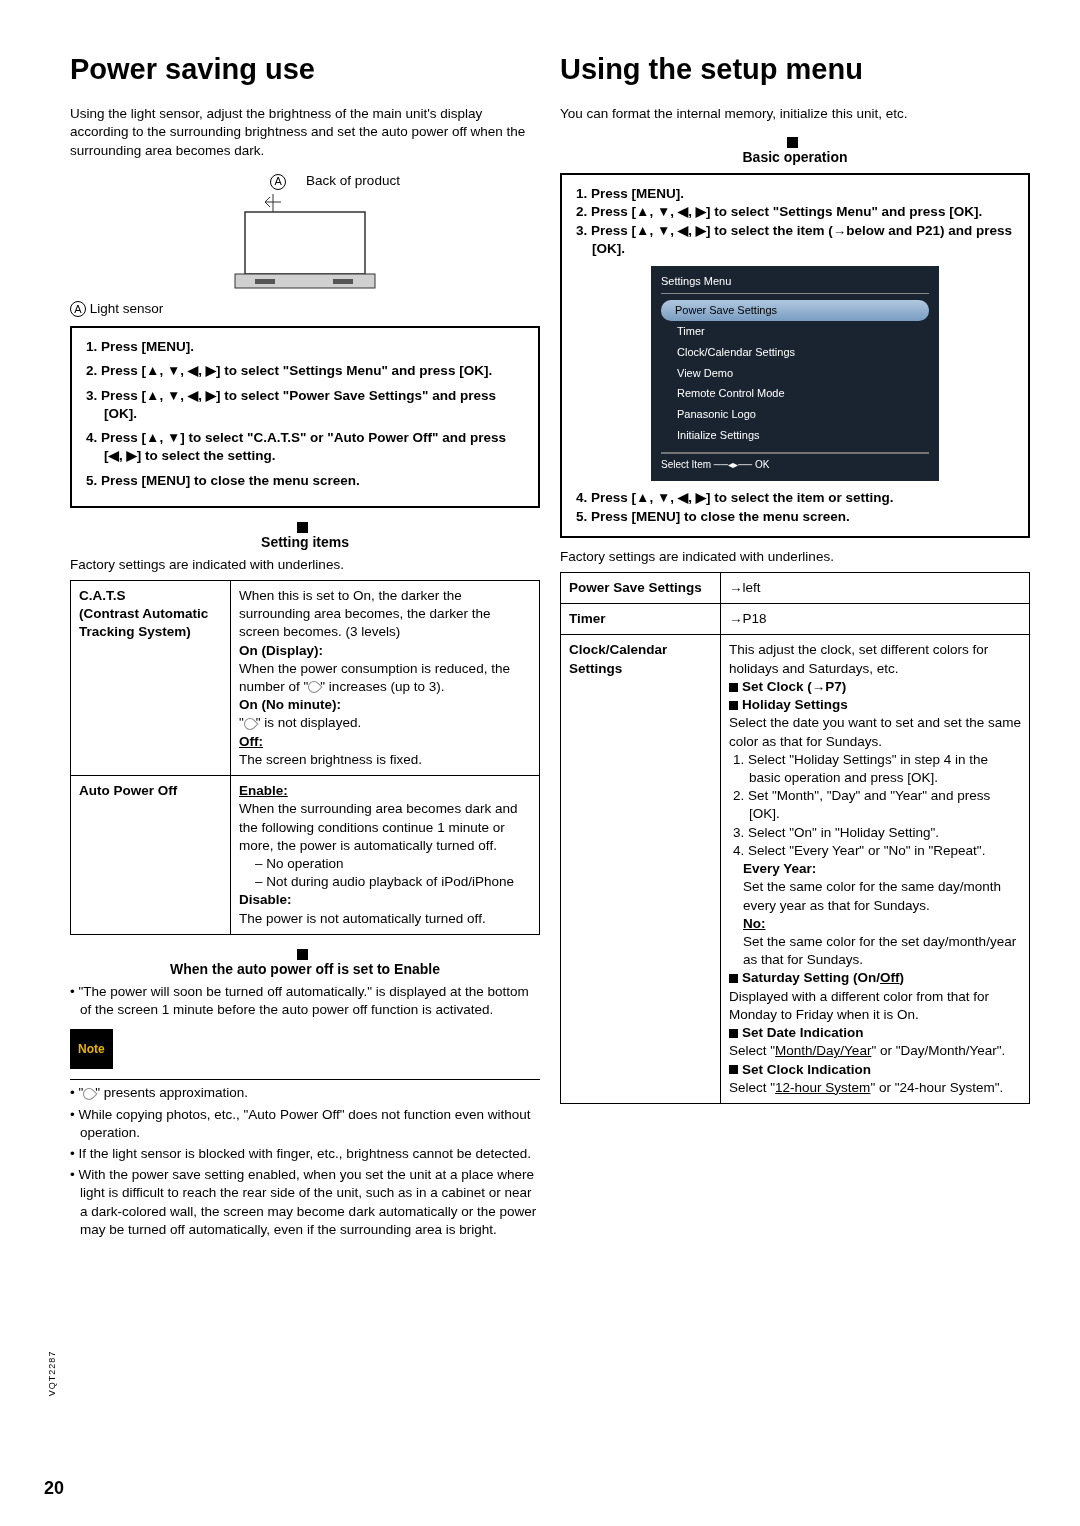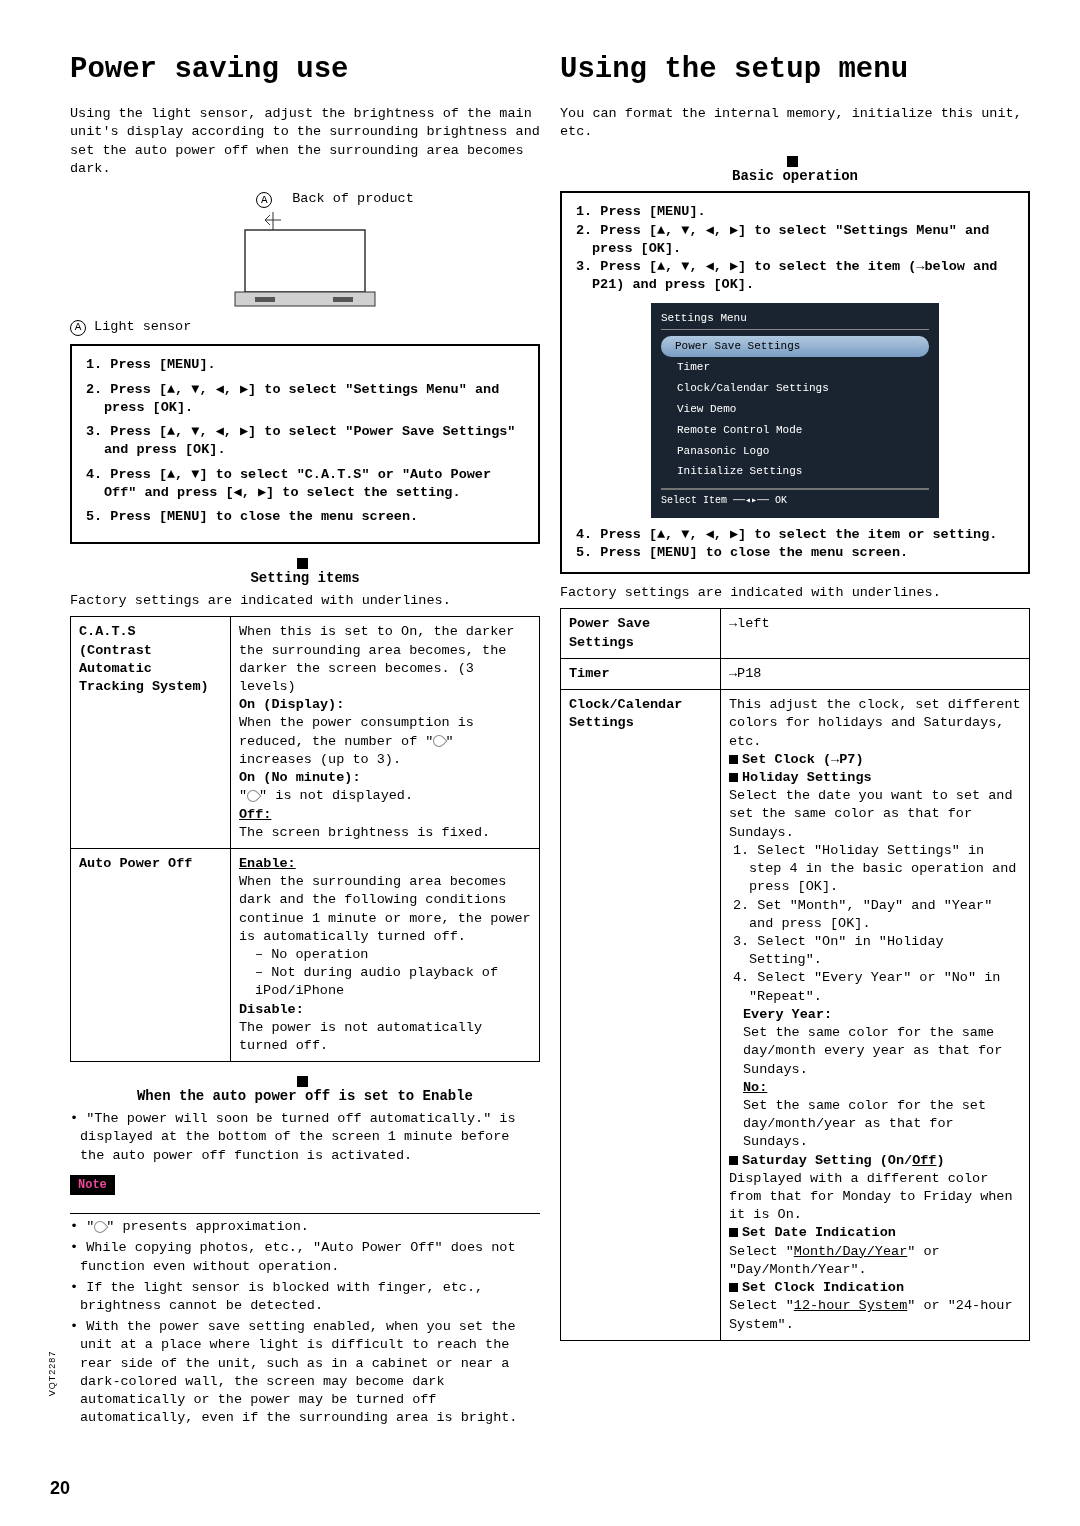--- a/index.html
+++ b/index.html
@@ -13,7 +13,7 @@
       height: 1526px;
       padding: 50px 50px 20px 70px;
     }
-    .columns { display: flex; gap: 20px; font-family: Liberation Mono, monospace; }
+    .columns { display: flex; gap: 20px; }
     .col { flex: 1; }
     h1 { font-size: 29px; font-weight: bold; margin-bottom: 16px; }
     .section-head { display: flex; align-items: center; font-weight: bold; margin: 14px 0 4px; font-size: 14px; flex-direction: column; }

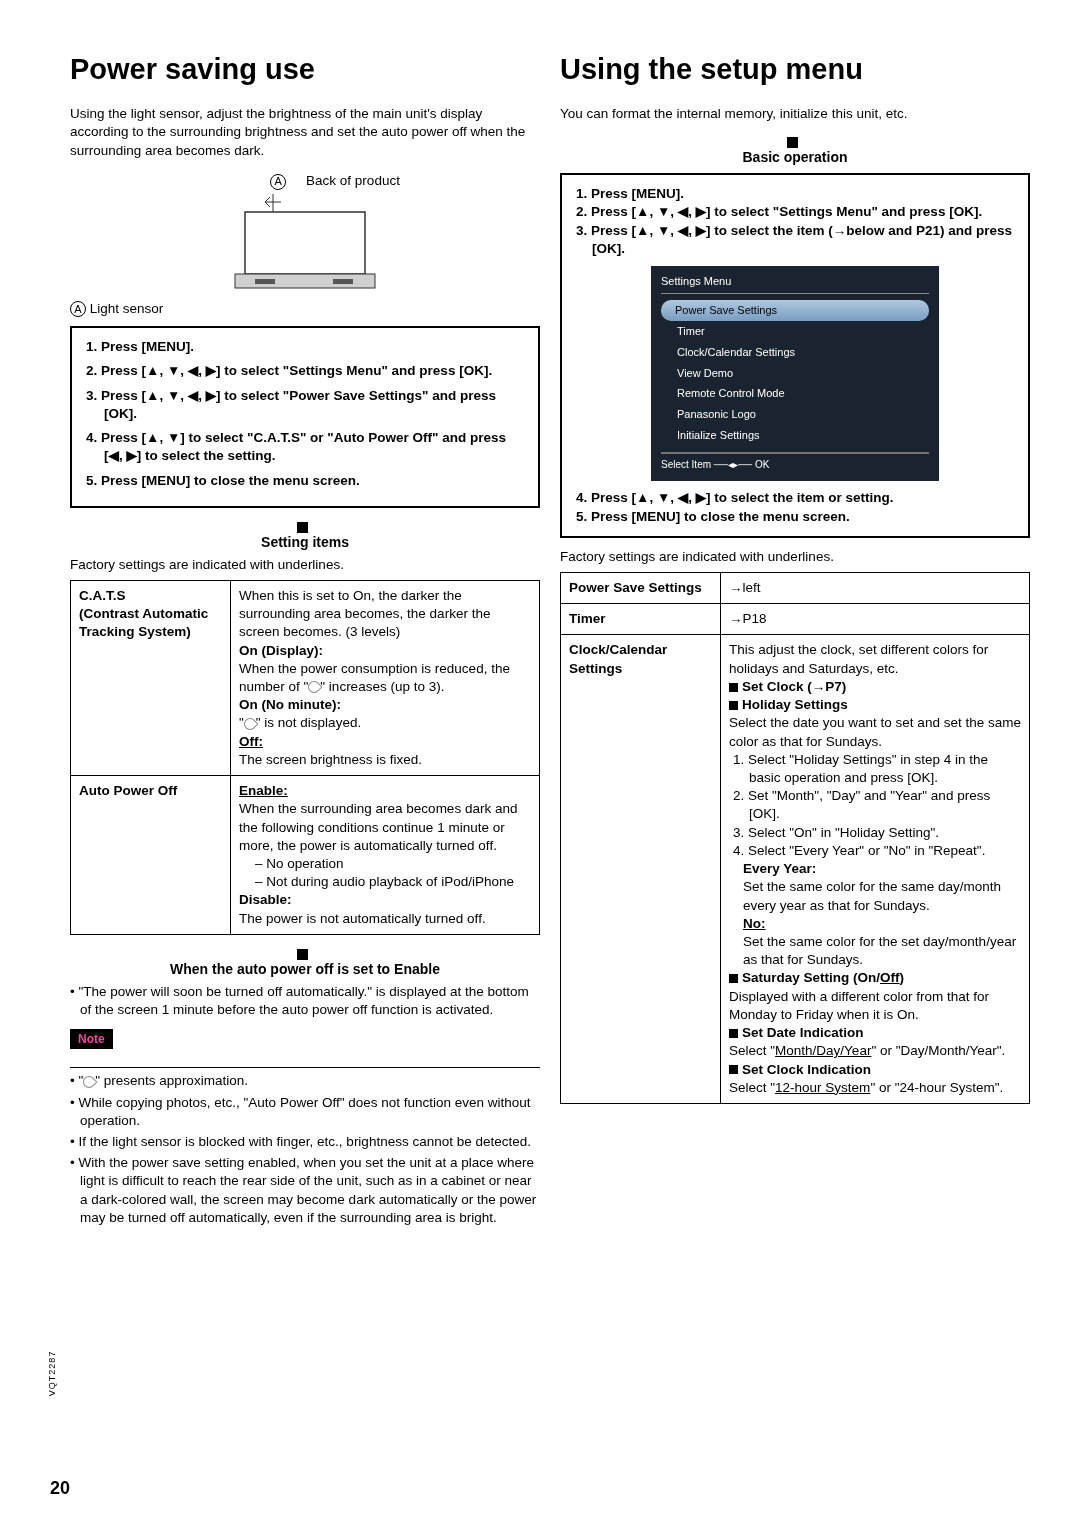--- a/index.html
+++ b/index.html
@@ -31,7 +31,7 @@
     table.settings th { font-weight: bold; width: 160px; }
     .u { text-decoration: underline; }
     .b { font-weight: bold; }
-    .note-box { display: inline-block; background: #000; color: #ec4899; padding: 2px 8px; font-weight: bold; font-size: 12px; margin-bottom: 18px; }
+    .note-box { display: inline-block; background: #000; color: #eab308; padding: 12px 8px; font-weight: bold; font-size: 12px; margin-bottom: 10px; }
     ul.dash { list-style: none; margin-left: 16px; }
     ul.dash li::before { content: "– "; }
     ul.bullets { list-style: none; }

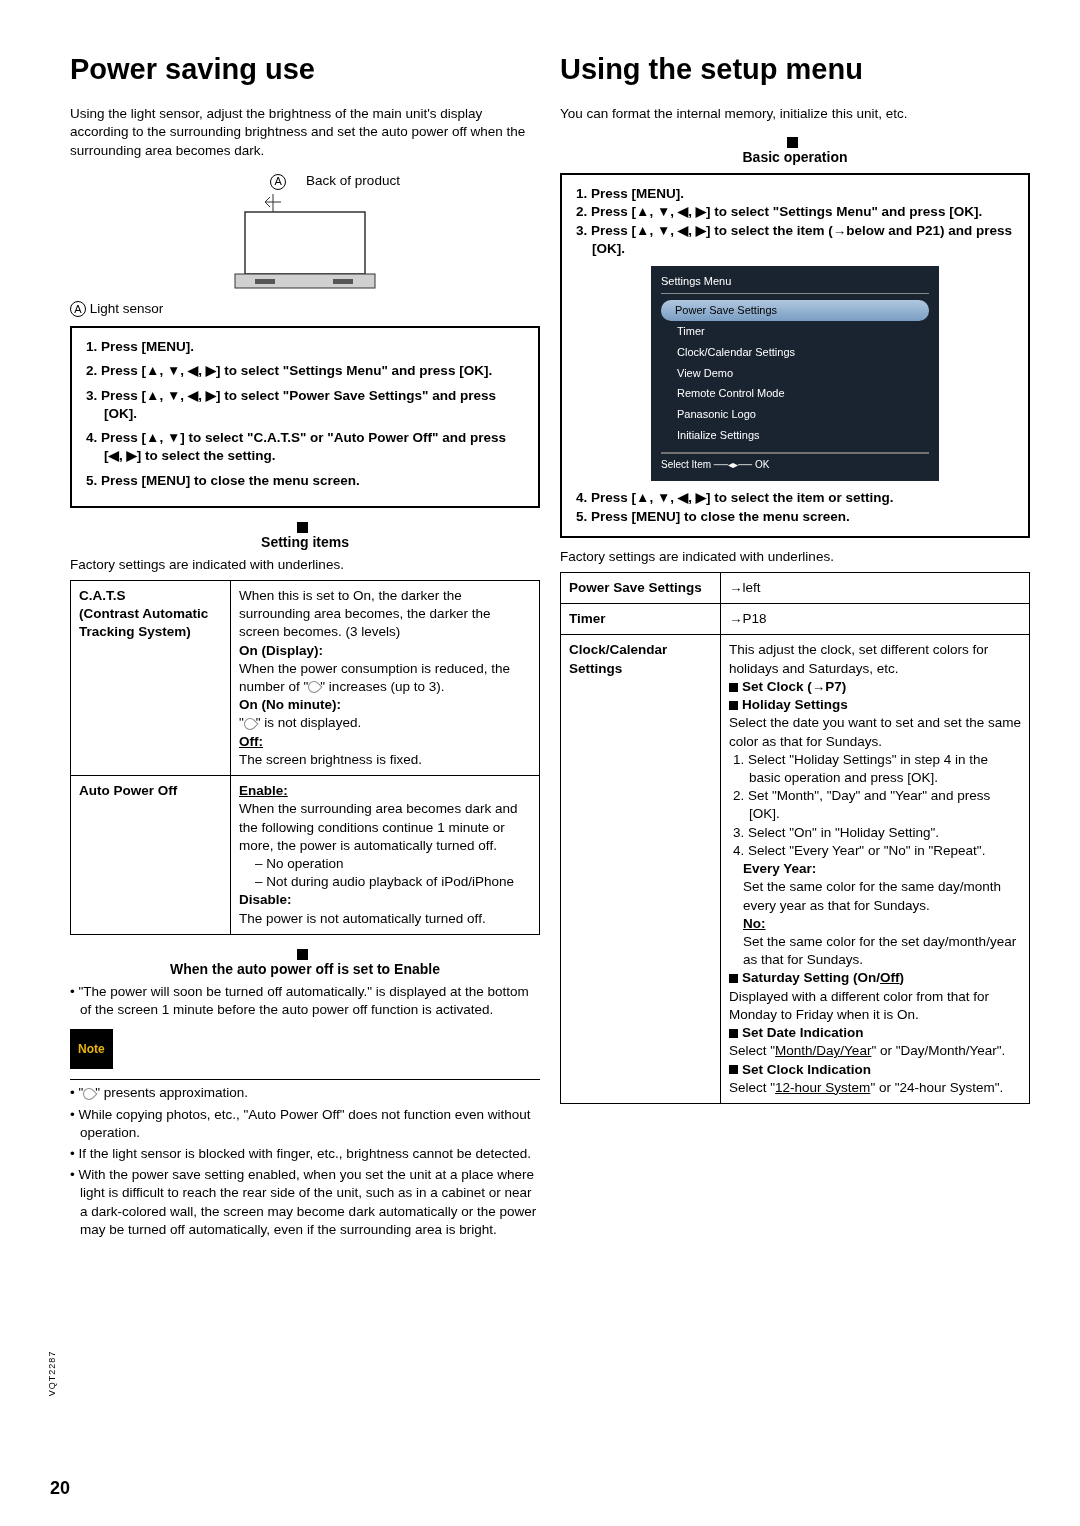--- a/index.html
+++ b/index.html
@@ -37,7 +37,7 @@
     ul.bullets { list-style: none; }
     ul.bullets li { text-indent: -10px; padding-left: 10px; margin-bottom: 3px; }
     ul.bullets li::before { content: "• "; }
-    .page-num { position: absolute; left: 50px; bottom: 26px; font-weight: bold; font-size: 18px; }
+    .page-num { position: absolute; left: 44px; bottom: 26px; font-weight: bold; font-size: 18px; }
     .vqt { position: absolute; left: 58px; bottom: 130px; transform: rotate(-90deg); transform-origin: left bottom; font-size: 9px; letter-spacing: 1px; }
     .menu-screenshot { background: #1a2430; color: #fff; padding: 8px 10px 10px; width: 288px; margin: 8px auto 4px; font-size: 11px; }
     .menu-screenshot .title { border-bottom: 1px solid #888; padding-bottom: 4px; margin-bottom: 6px; }

